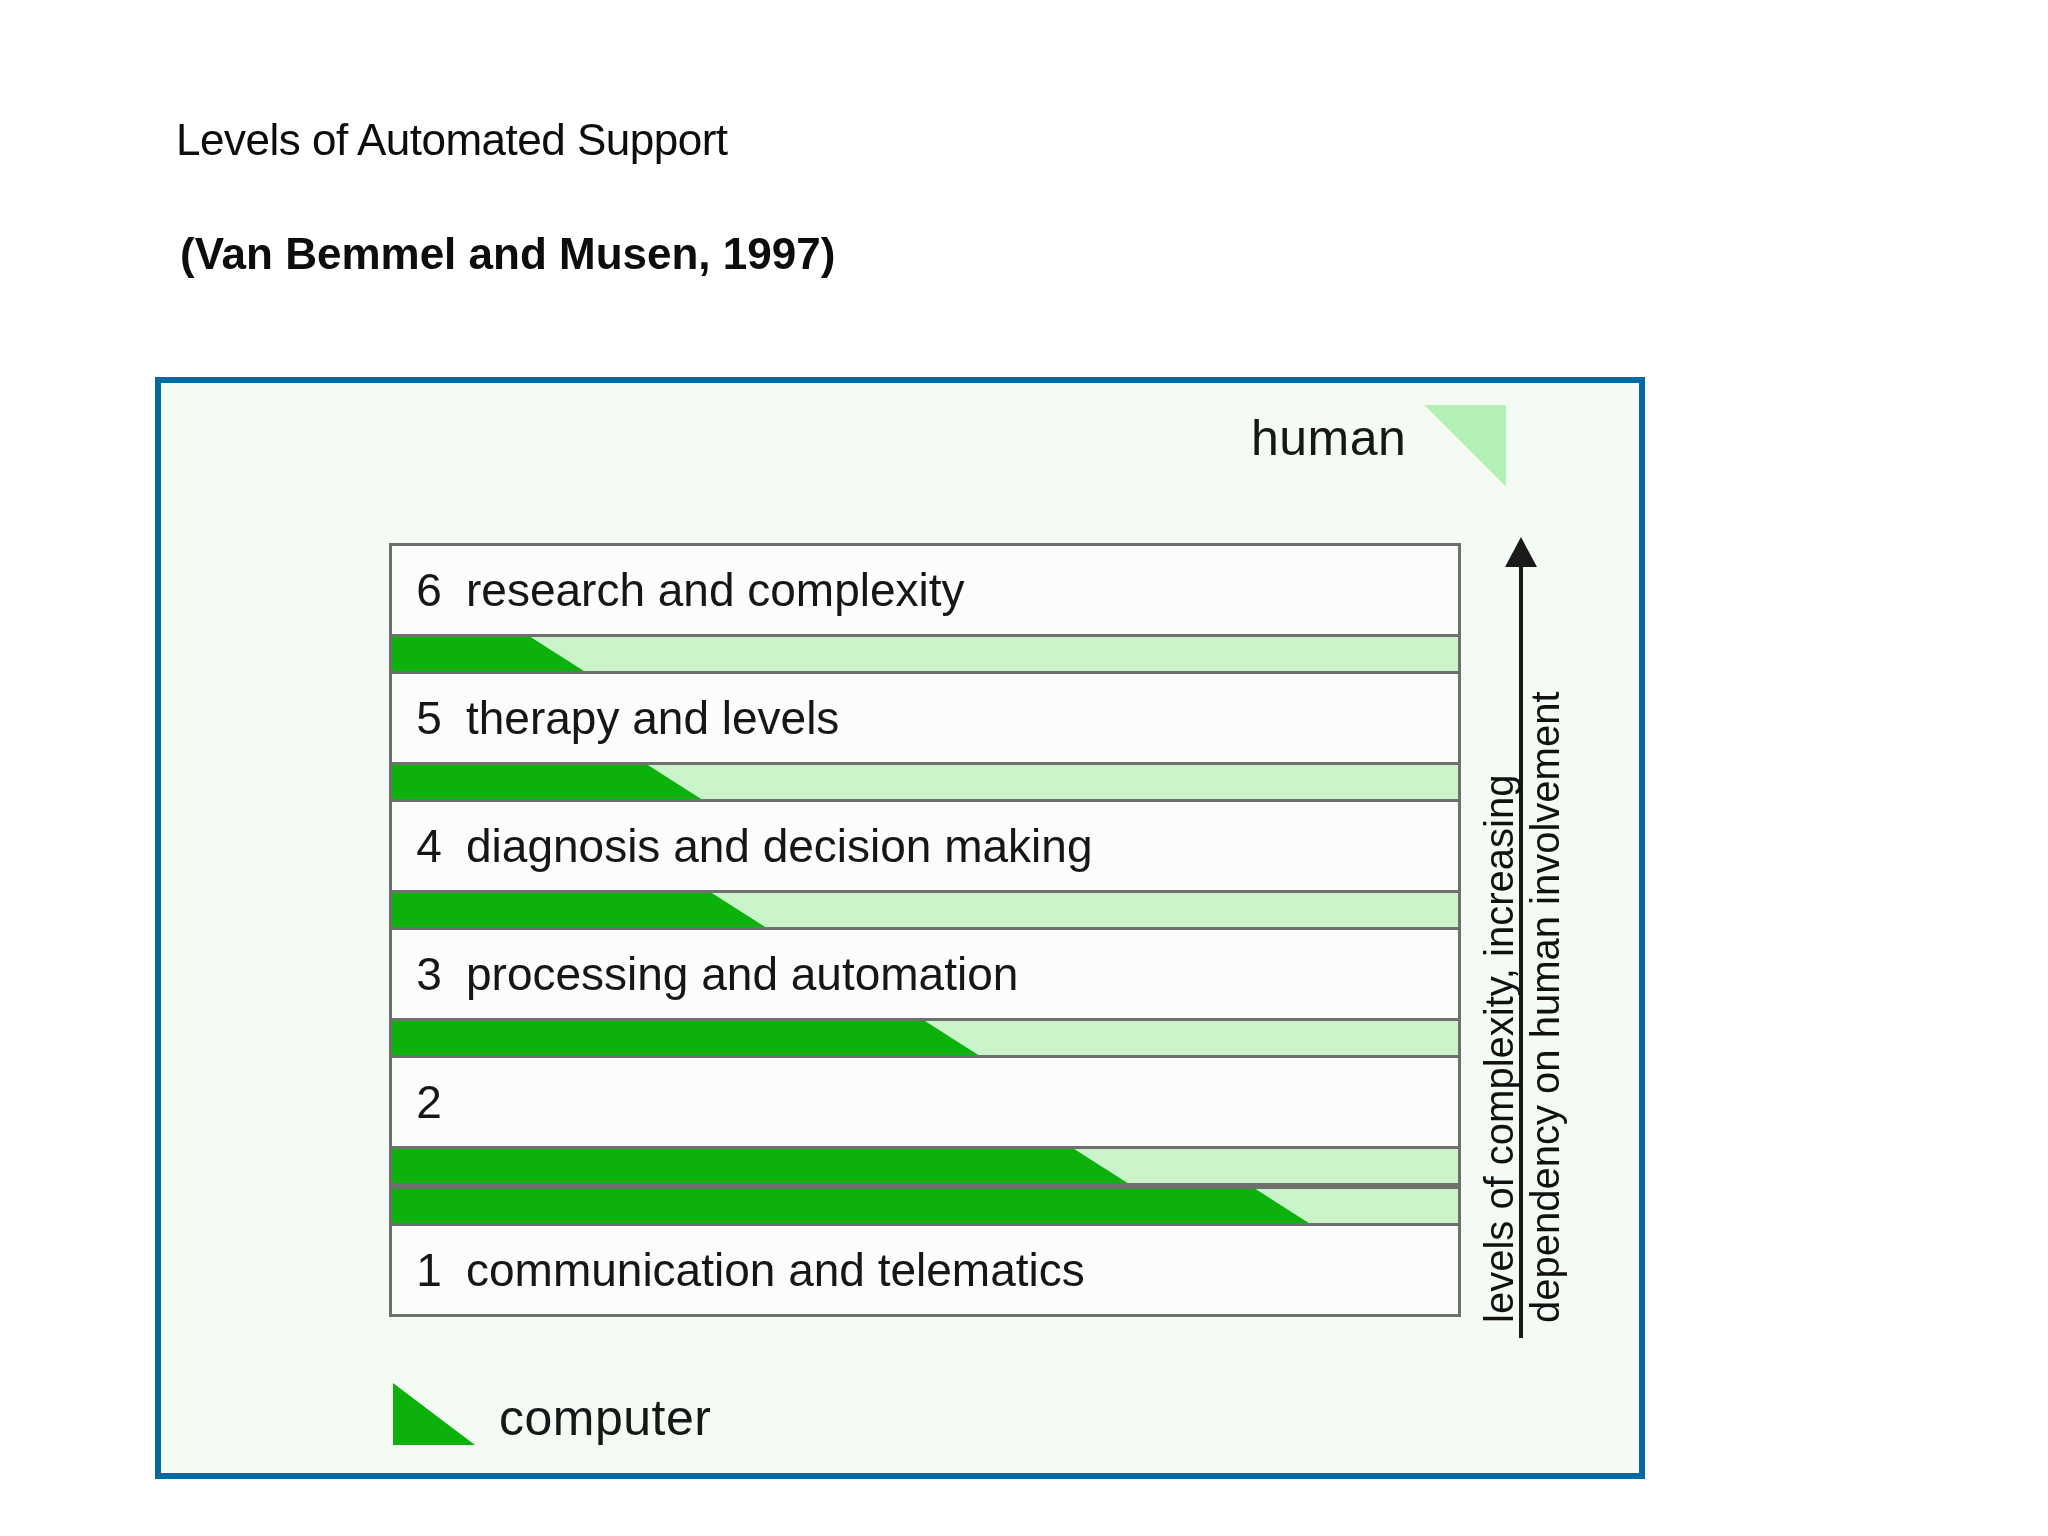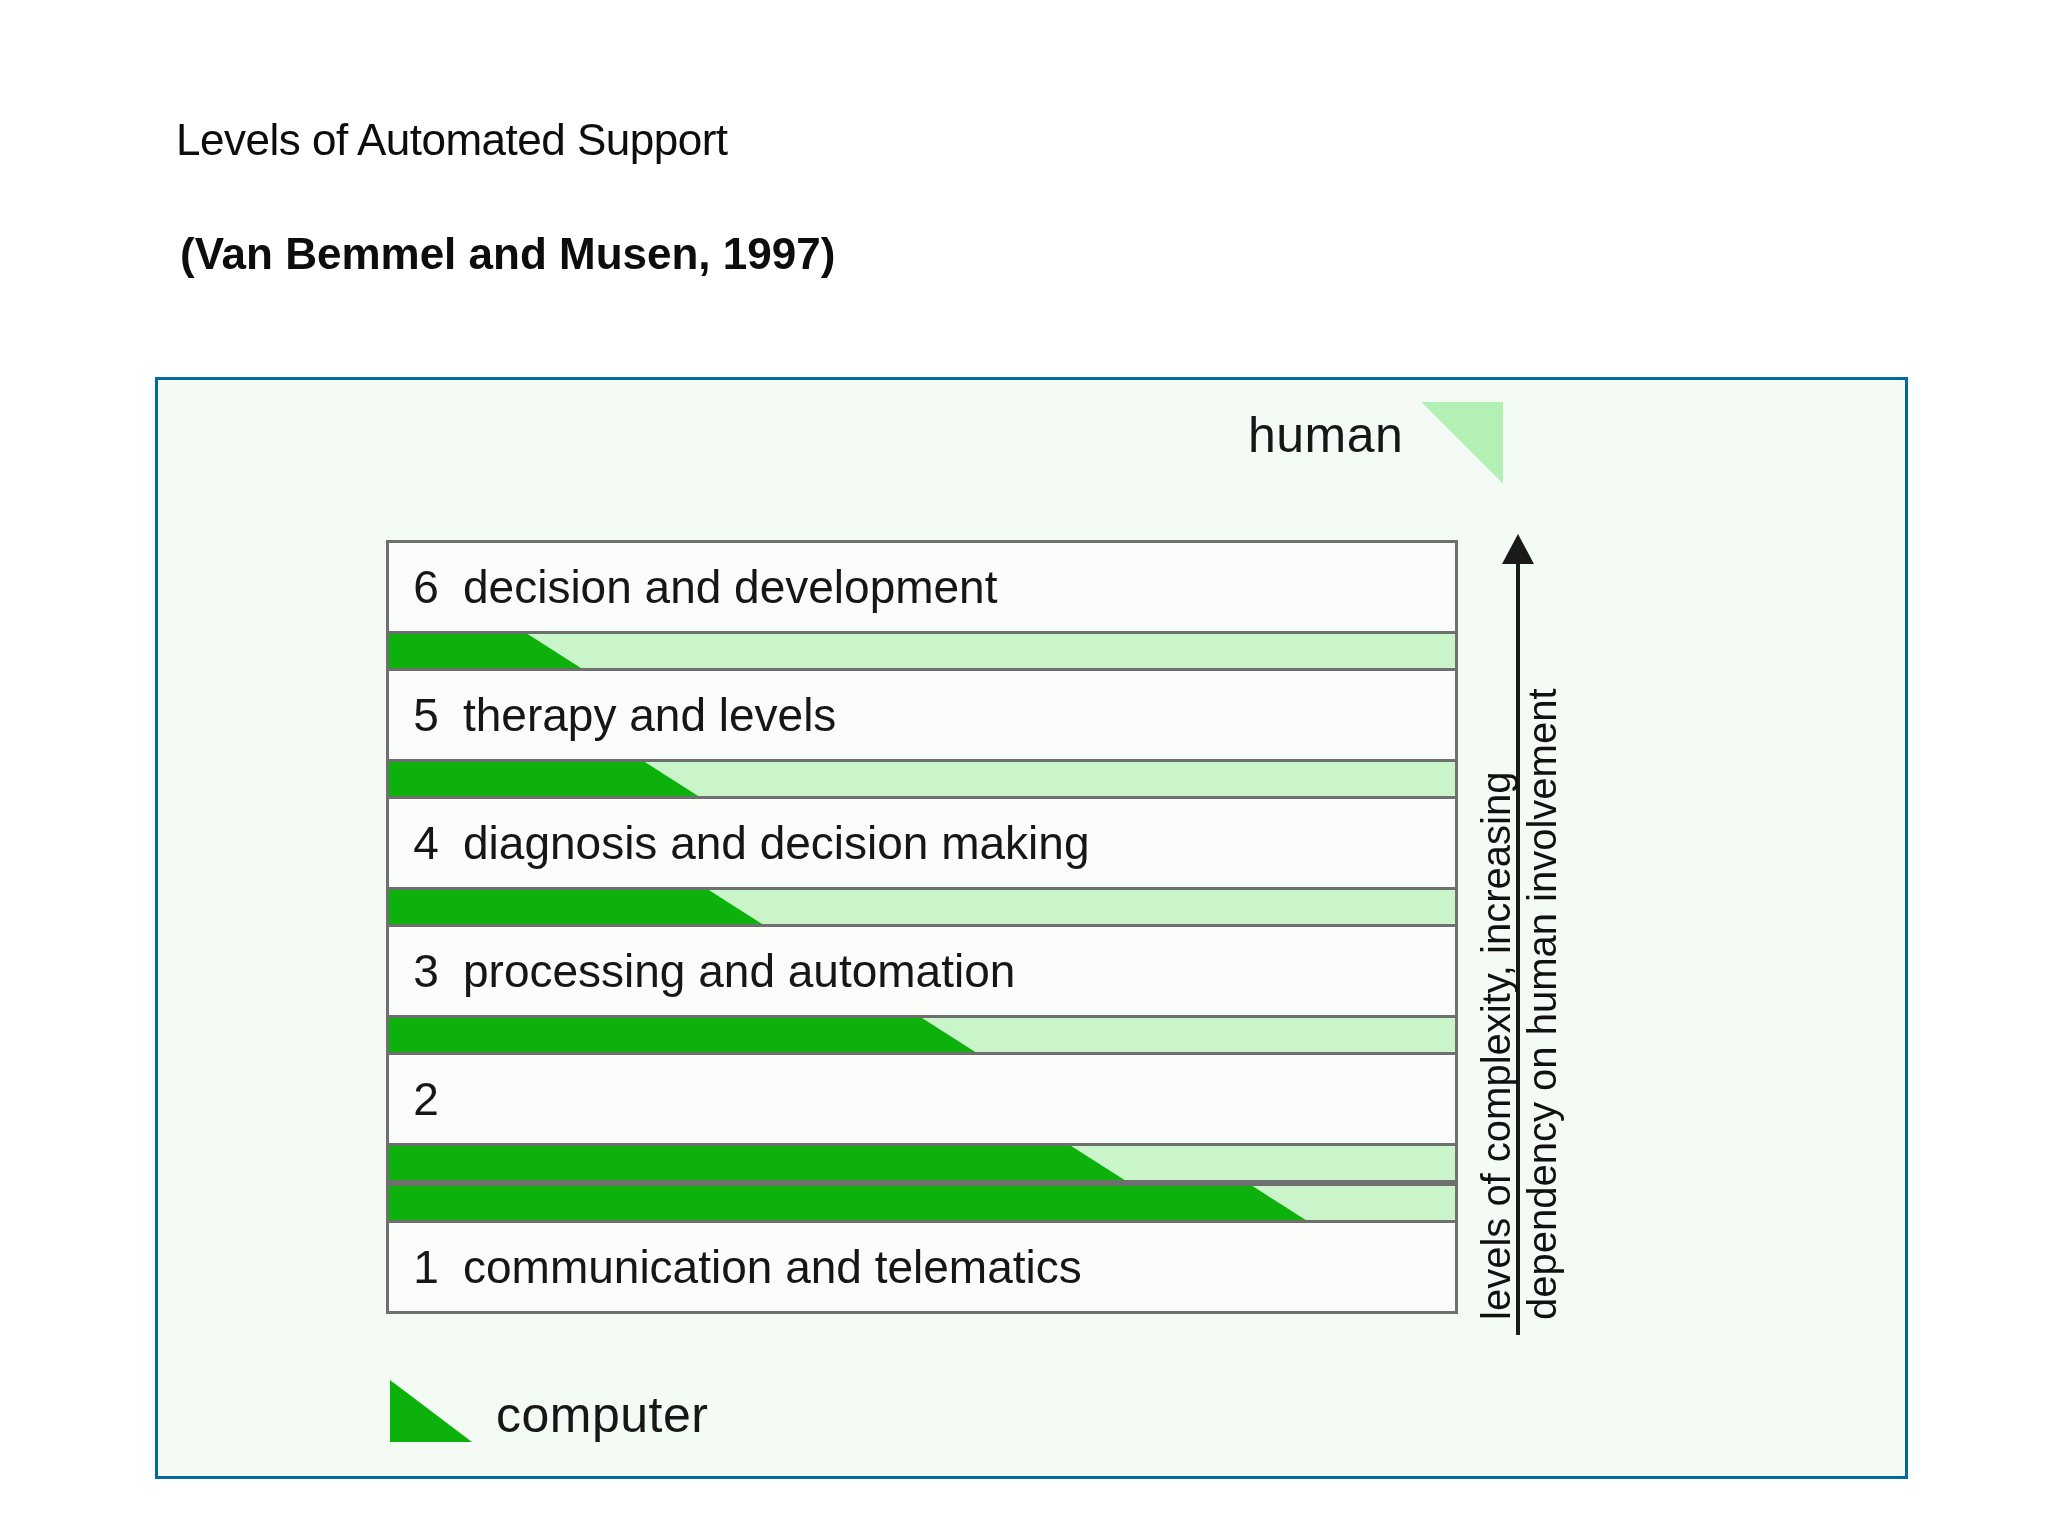--- a/index.html
+++ b/index.html
@@ -43,10 +43,10 @@
     position: absolute;
     left: 155px;
     top: 377px;
-    width: 1753px;
+    width: 1490px;
     height: 1102px;
     box-sizing: border-box;
-    border: 3px solid #0369a1;
+    border: 6px solid #0369a1;
     background: #f4fbf4;
   }
 

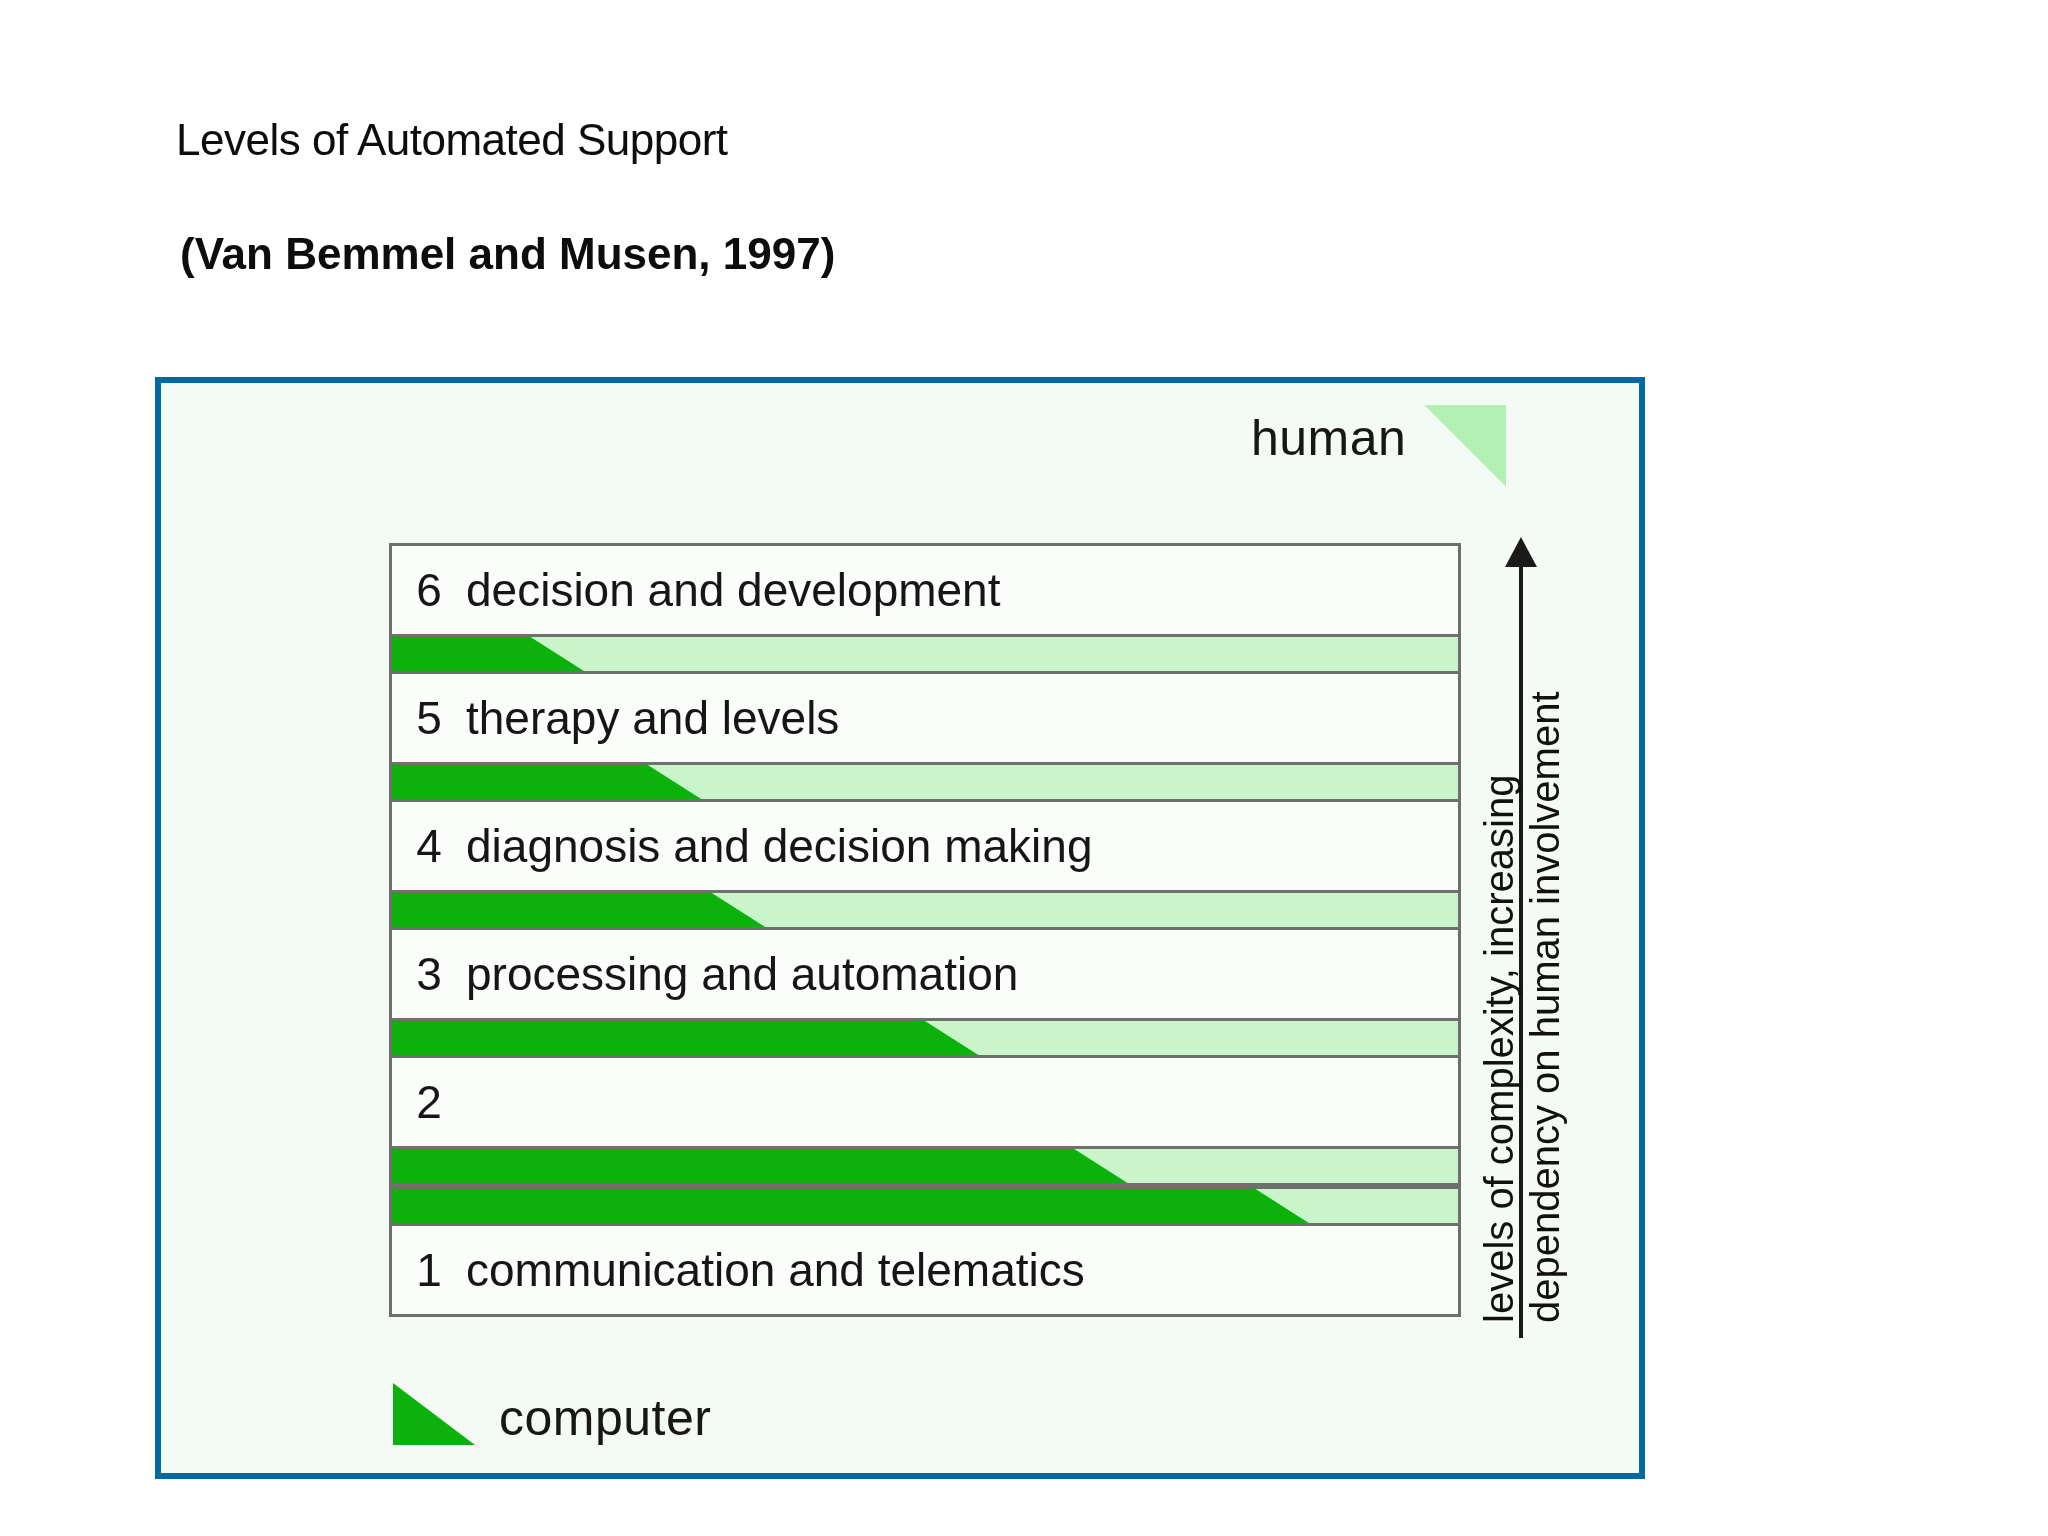--- a/index.html
+++ b/index.html
@@ -204,7 +204,7 @@
 
     <div class="level-row">
       <span class="level-num">6</span>
-      <span class="level-label">decision and development</span>
+      <span class="level-label">research and complexity</span>
     </div>
     <div class="split-bar">
       <div class="computer-share" style="width: 18%; clip-path: polygon(0% 0%, 72.22% 0%, 100% 100%, 0% 100%);"></div>

